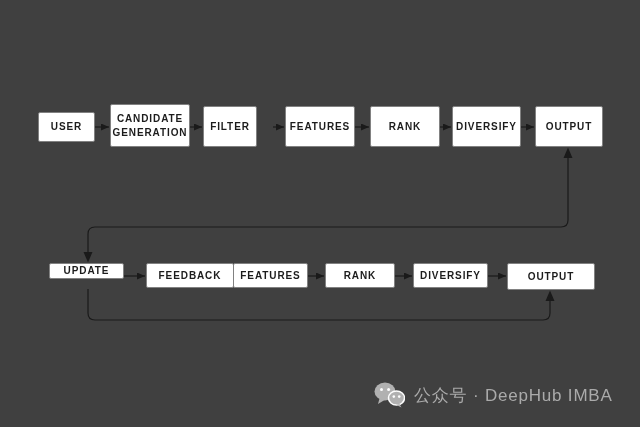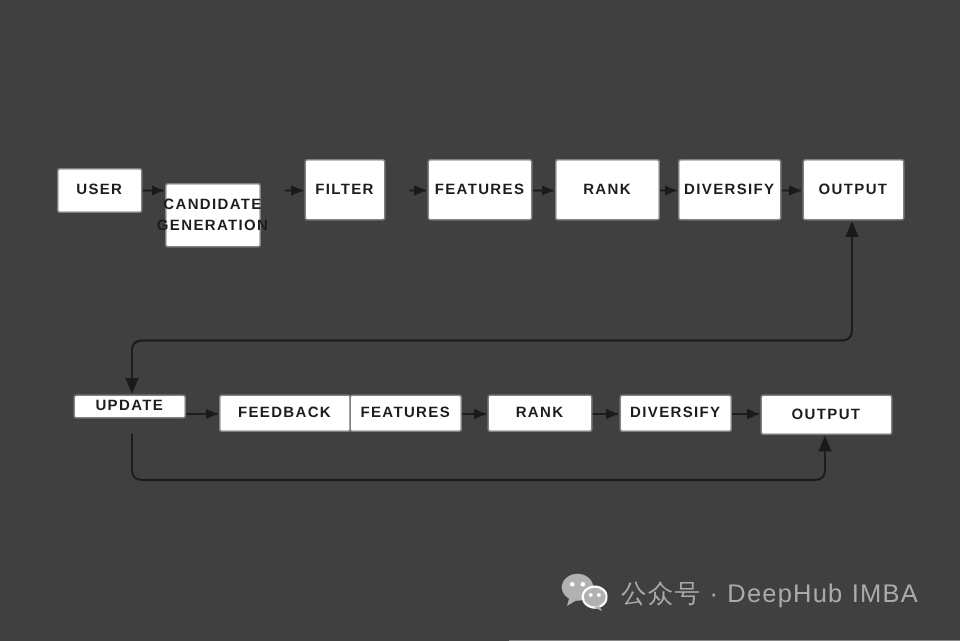--- a/index.html
+++ b/index.html
@@ -71,7 +71,7 @@
   </svg>
 
   <div class="node" style="left:38px;top:112px;width:57px;height:30px">USER</div>
-  <div class="node" style="left:110px;top:122px;width:64px;height:43px">CANDIDATE GENERATION</div>
+  <div class="node" style="left:110px;top:104px;width:80px;height:43px">CANDIDATE GENERATION</div>
   <div class="node" style="left:203px;top:106px;width:54px;height:41px">FILTER</div>
   <div class="node" style="left:285px;top:106px;width:70px;height:41px">FEATURES</div>
   <div class="node" style="left:370px;top:106px;width:70px;height:41px">RANK</div>

